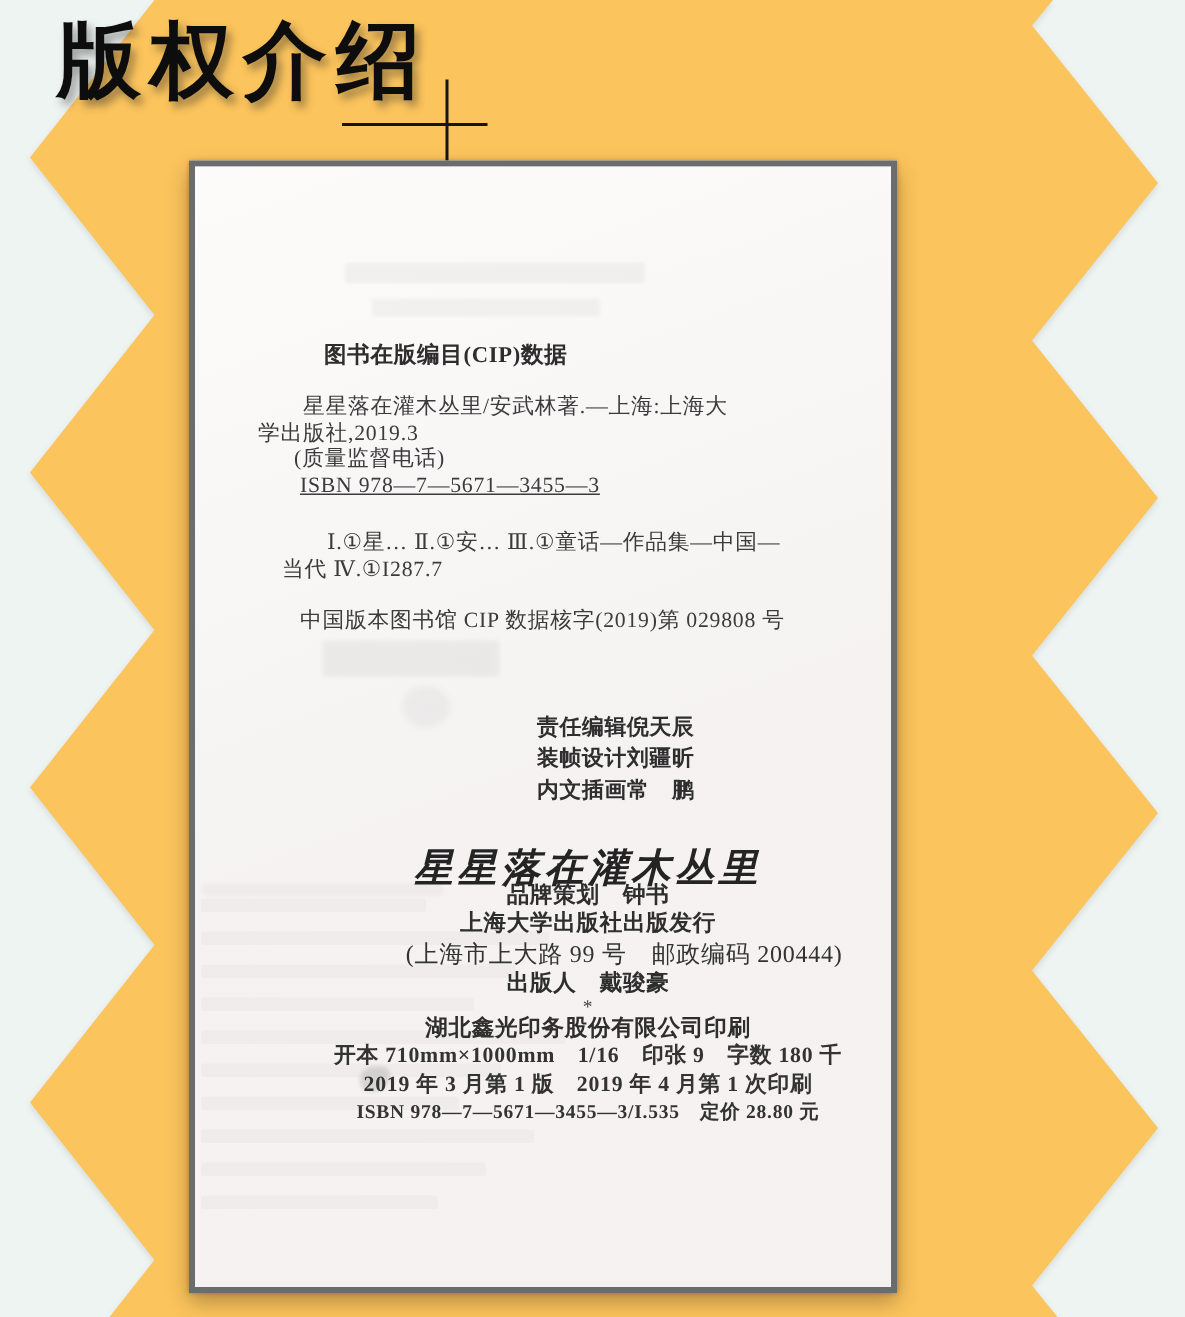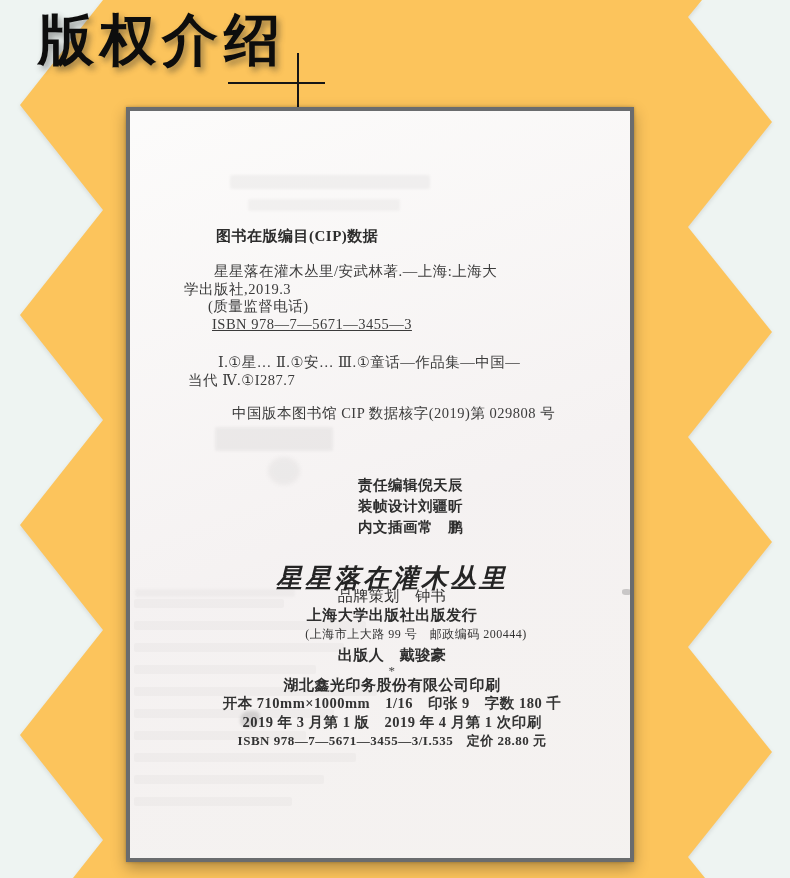--- a/index.html
+++ b/index.html
@@ -30,7 +30,7 @@
 
   
   .page {
-    position:absolute; left:126px; top:107px; width:508px; height:755px;
+    position:absolute; left:126px; top:107px; width:472px; height:755px;
     background: var(--c-page, #F8F6F4);
     border: 4px solid var(--c-page_border, #6A6C6E);
     box-shadow: 0 6px 14px rgba(0,0,0,0.30), 0 0 3px rgba(0,0,0,0.25);

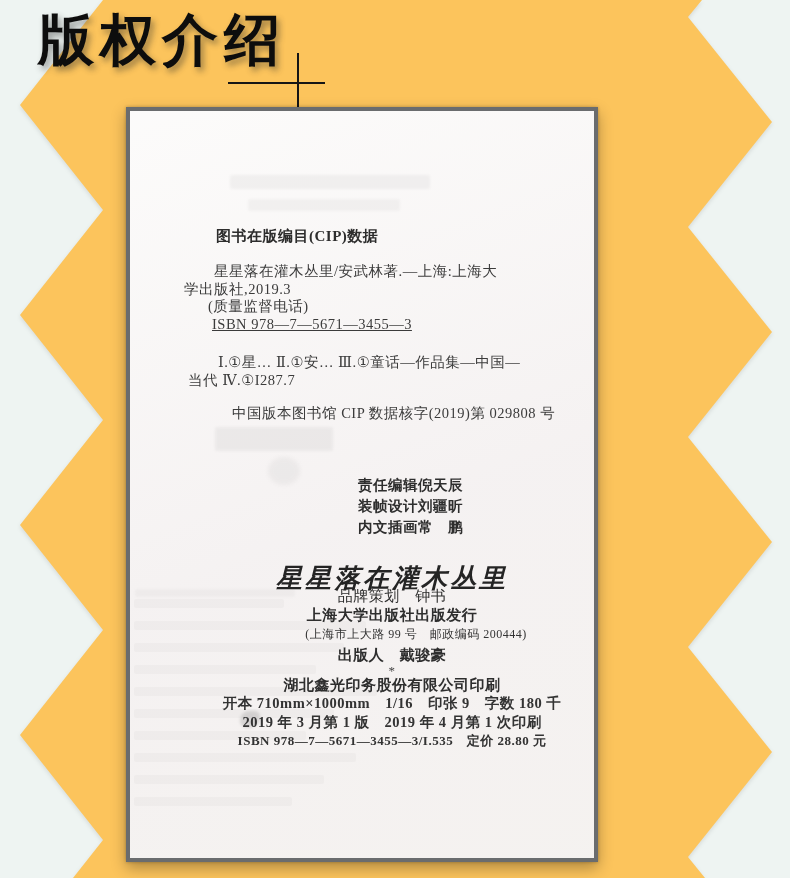--- a/index.html
+++ b/index.html
@@ -42,7 +42,7 @@
 
   .blk { position:absolute; white-space:nowrap; }
   .cip-heading { left:86px; top:116px; font-weight:700; color:#2d2d2d; font-size:15px; }
-  .cip-entry { left:54px; top:152px; line-height:17.5px; }
+  .cip-entry { left:42px; top:152px; line-height:17.5px; }
   .classification { left:58px; top:243px; line-height:17.5px; }
   .cip-record { left:102px; top:293px; }
   .ind-0 { padding-left:0; }

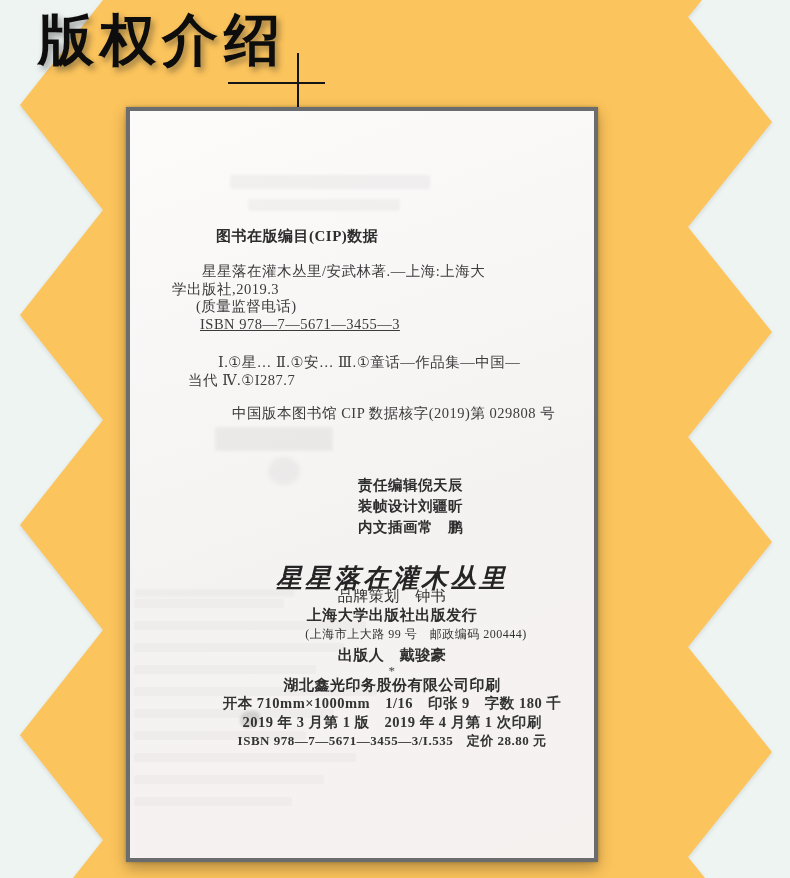--- a/index.html
+++ b/index.html
@@ -44,7 +44,7 @@
   .cip-heading { left:86px; top:116px; font-weight:700; color:#2d2d2d; font-size:15px; }
   .cip-entry { left:42px; top:152px; line-height:17.5px; }
   .classification { left:58px; top:243px; line-height:17.5px; }
-  .cip-record { left:102px; top:293px; }
+  .cip-record { left:70px; top:293px; }
   .ind-0 { padding-left:0; }
   .ind-24 { padding-left:24px; }
   .ind-28 { padding-left:28px;text-decoration:underline; }

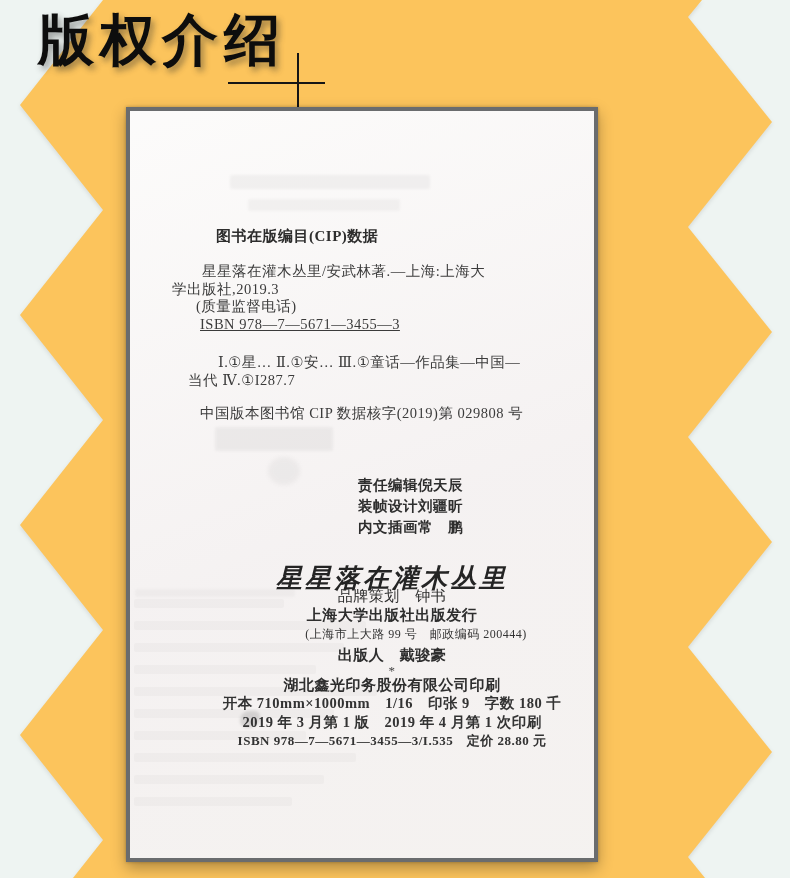--- a/index.html
+++ b/index.html
@@ -56,7 +56,7 @@
   .colophon { left:0; top:450px; width:524px; text-align:center; color:#333; }
   .colophon div { white-space:nowrap; }
   .co-booktitle { font-size:26px; font-weight:700; letter-spacing:3px; color:#242424; height:26px;font-style:italic; }
-  .co-brand    { font-size:15px; font-weight:400; height:19px; color:#2e2e2e; }
+  .co-brand    { font-size:15px; font-weight:700; height:19px; color:#2e2e2e; }
   .co-pub      { font-size:15px; font-weight:700; height:20px; color:#2e2e2e; }
   .co-addr     { font-size:12px; height:20px;margin-left:48px; }
   .co-person   { font-size:15px; font-weight:700; height:20px; color:#2e2e2e; }

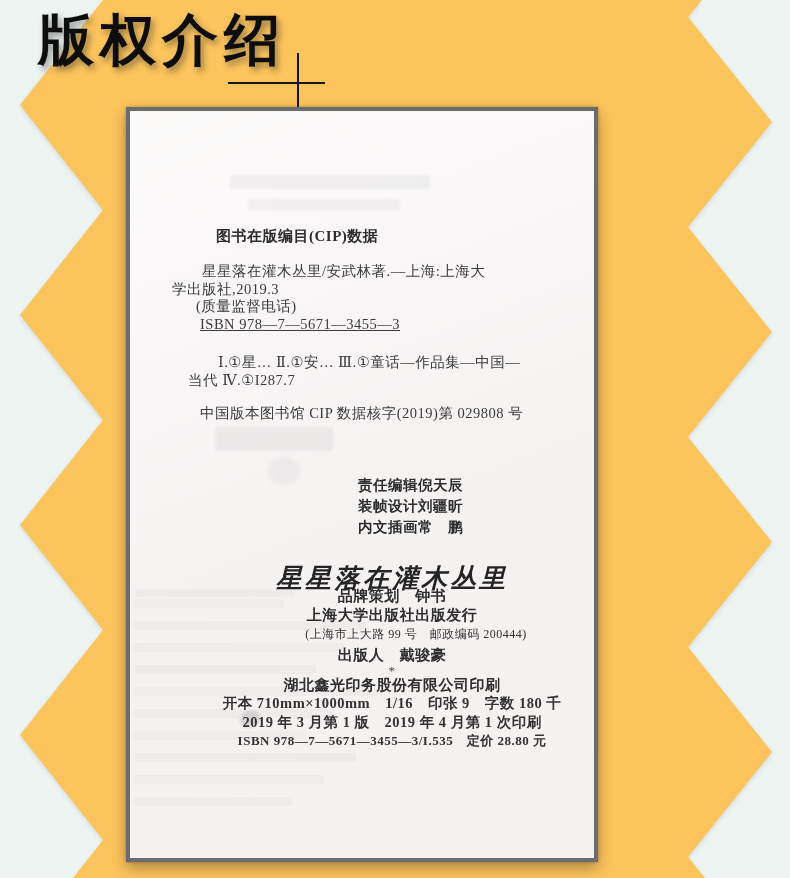--- a/index.html
+++ b/index.html
@@ -58,7 +58,7 @@
   .co-booktitle { font-size:26px; font-weight:700; letter-spacing:3px; color:#242424; height:26px;font-style:italic; }
   .co-brand    { font-size:15px; font-weight:700; height:19px; color:#2e2e2e; }
   .co-pub      { font-size:15px; font-weight:700; height:20px; color:#2e2e2e; }
-  .co-addr     { font-size:12px; height:20px;margin-left:48px; }
+  .co-addr     { font-size:16px; height:20px;margin-left:48px; }
   .co-person   { font-size:15px; font-weight:700; height:20px; color:#2e2e2e; }
   .co-divider  { font-size:13px; height:10px; line-height:10px; color:#444; }
   .co-printer  { font-size:15px; font-weight:700; height:18px; color:#2e2e2e; }

